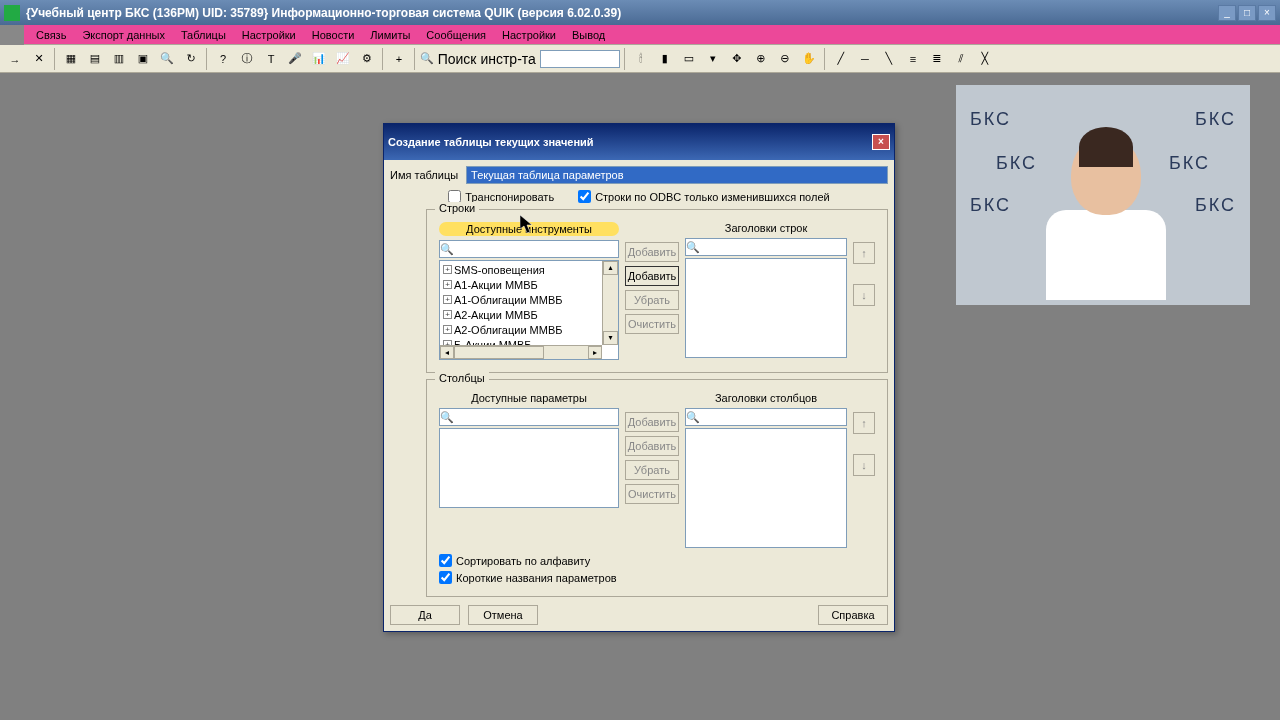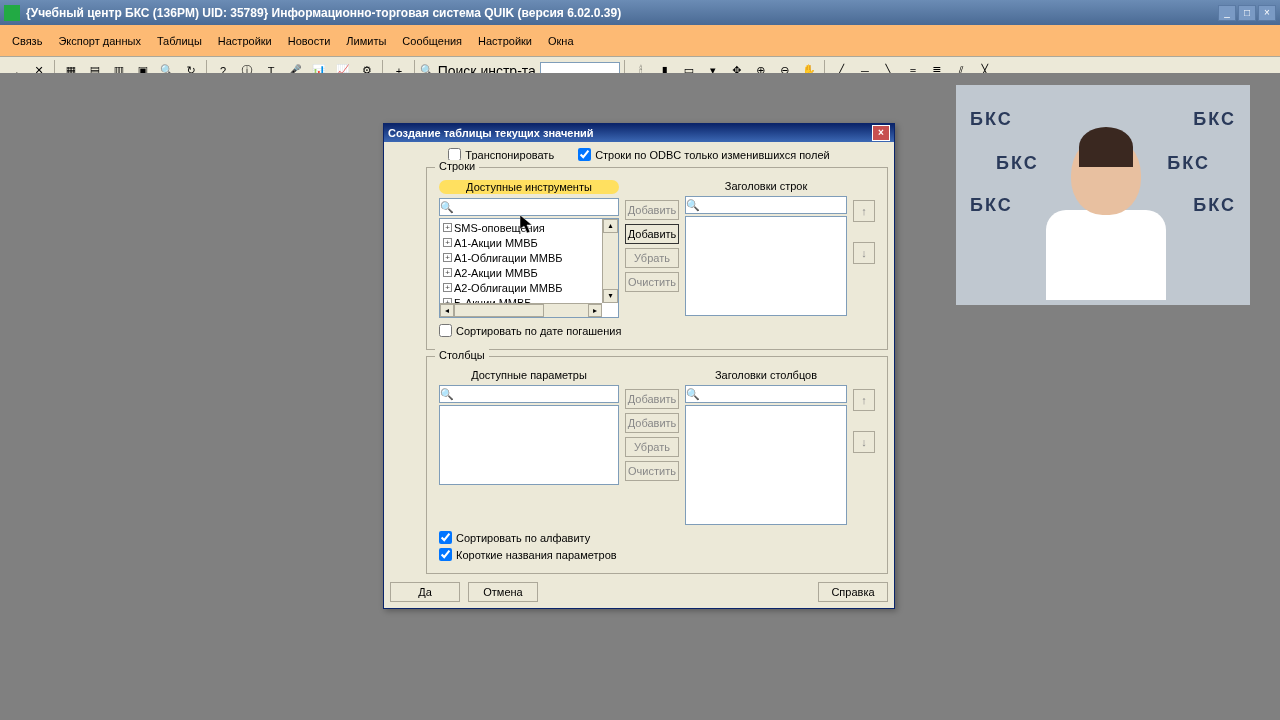--- a/index.html
+++ b/index.html
@@ -10,7 +10,7 @@
 .titlebar .title { flex: 1; font-weight: bold; font-size: 12px; }
 .titlebar .winbtn { width: 18px; height: 16px; background: #7a9ac4; border: 1px solid #5a7aa4; margin-left: 2px; color: #fff; text-align: center; line-height: 14px; font-size: 10px; cursor: pointer; }
 
-.menubar { height: 32px; background: #fdba74; display: flex; align-items: center; padding: 0 4px; border-bottom: 1px solid #aca899; }
+.menubar { height: 20px; background: #ec4899; display: flex; align-items: center; padding: 0 4px; border-bottom: 1px solid #aca899; margin-left: 24px; }
 .menubar .item { padding: 2px 8px; cursor: pointer; }
 
 .toolbar { height: 28px; background: #ece9d8; display: flex; align-items: center; padding: 2px 4px; border-bottom: 1px solid #aca899; gap: 2px; }

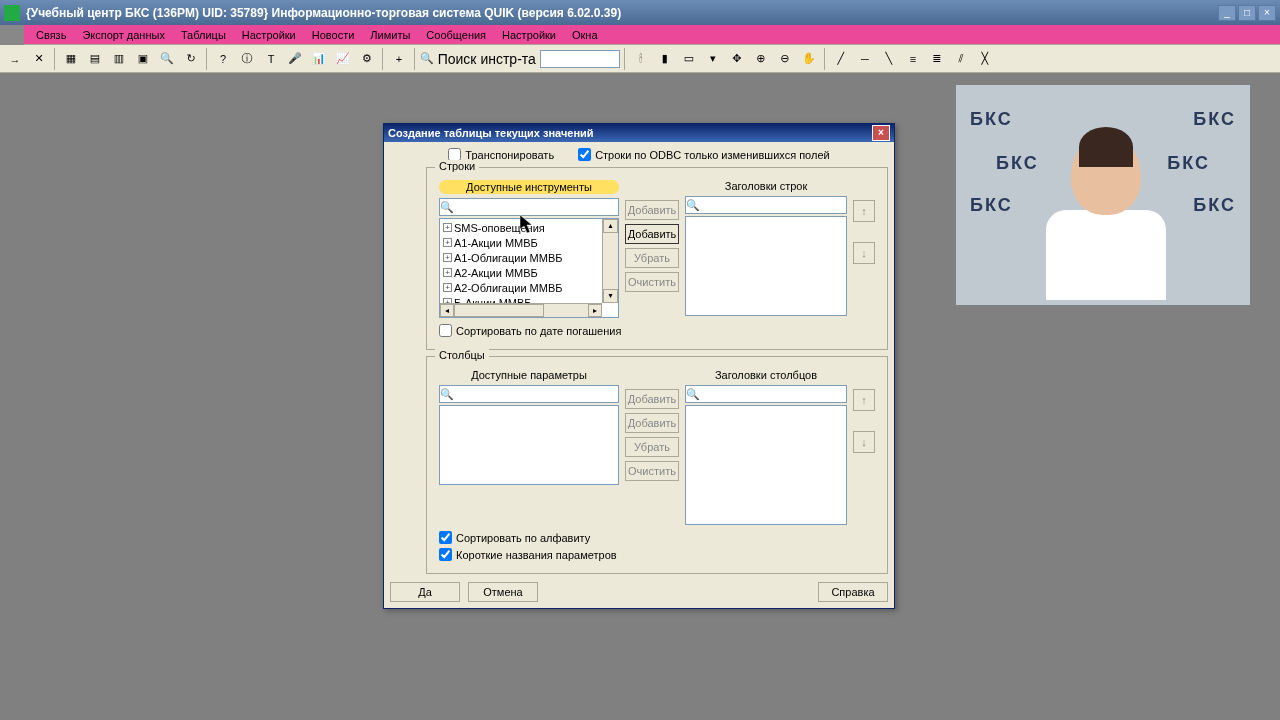--- a/index.html
+++ b/index.html
@@ -102,7 +102,7 @@
   <div class="item">Лимиты</div>
   <div class="item">Сообщения</div>
   <div class="item">Настройки</div>
-  <div class="item">Окна</div>
+  <div class="item">Вывод</div>
 </div>
 
 <div class="toolbar">

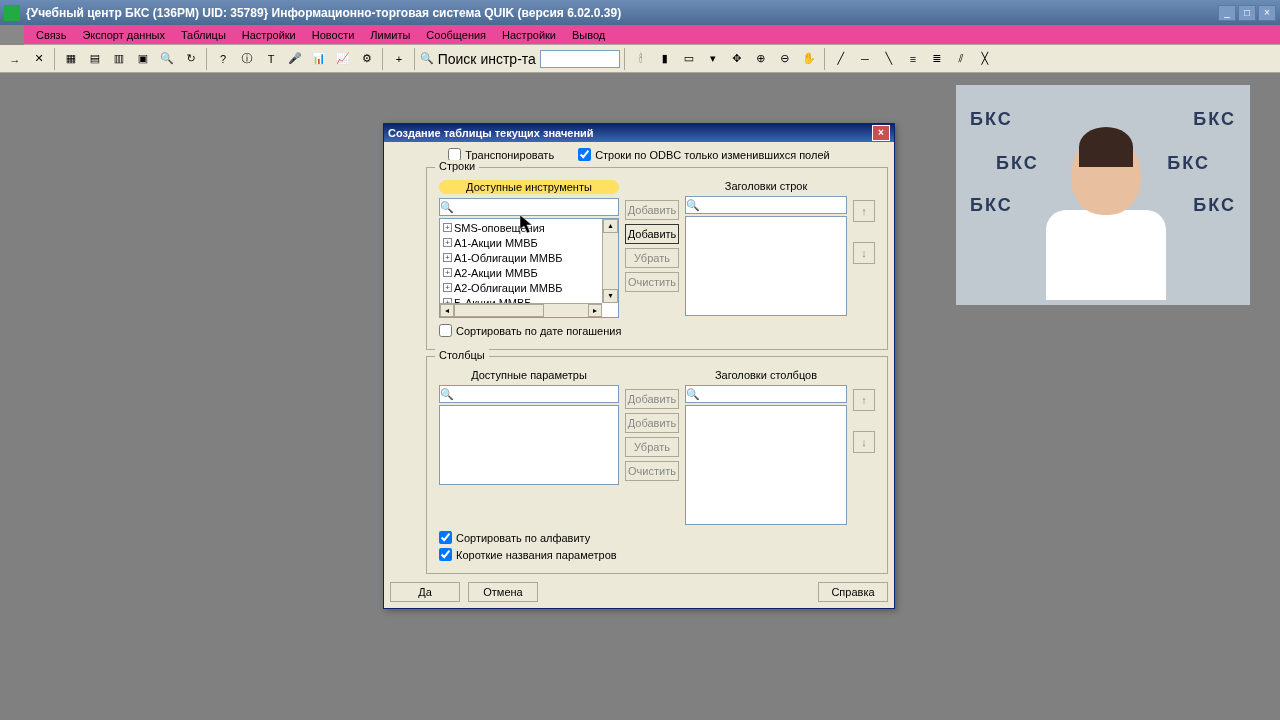--- a/index.html
+++ b/index.html
@@ -23,7 +23,7 @@
 .workspace { position: absolute; top: 73px; left: 0; right: 0; bottom: 0; background: #808080; }
 
 .video-box { position: absolute; top: 12px; right: 30px; width: 294px; height: 220px; background: #c0c8d0; overflow: hidden; }
-.video-box .bkctext { position: absolute; color: #2a3a5a; font-weight: bold; font-size: 18px; letter-spacing: 2px; }
+.video-box .bkctext { position: absolute; color: #2a3a5a; font-weight: normal; font-size: 18px; letter-spacing: 2px; }
 .video-box .person { position: absolute; left: 90px; top: 50px; width: 120px; height: 170px; }
 .video-box .head { width: 70px; height: 80px; background: #e8c0a0; border-radius: 50% 50% 45% 45%; margin: 0 auto; position: relative; }
 .video-box .hair { position: absolute; top: -8px; left: 8px; right: 8px; height: 40px; background: #3a2820; border-radius: 50% 50% 0 0; }

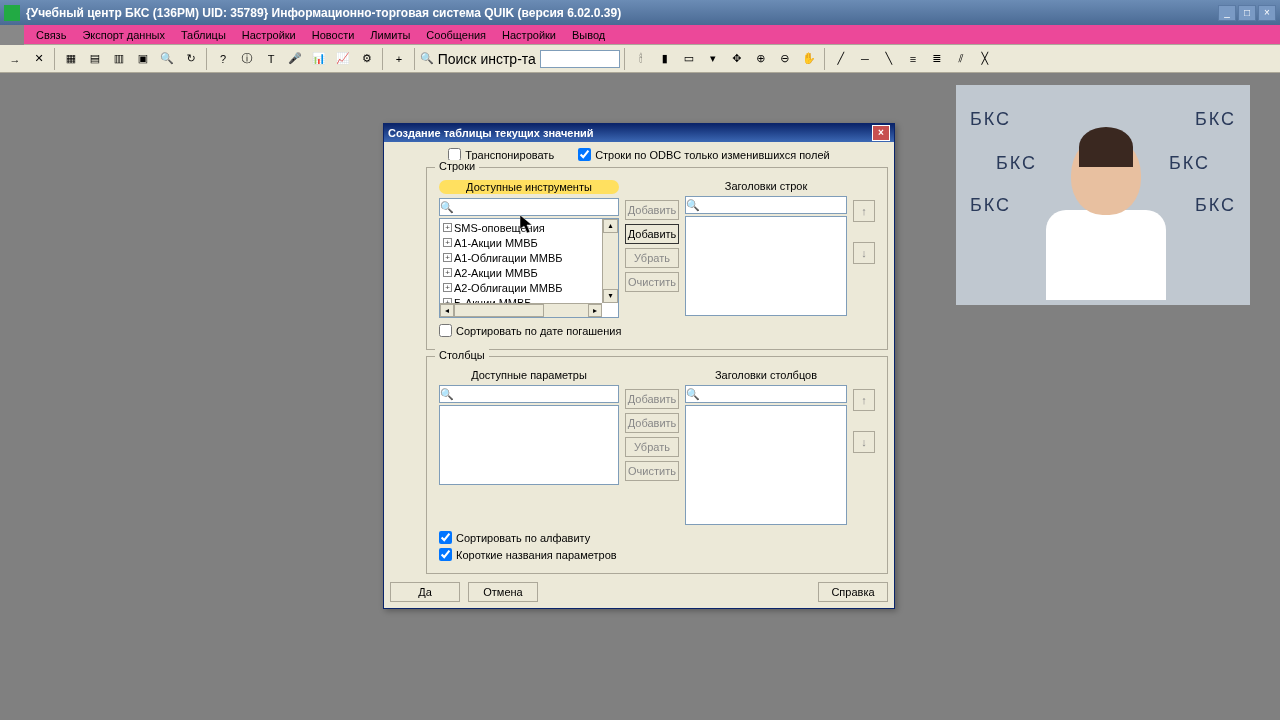--- a/index.html
+++ b/index.html
@@ -30,7 +30,7 @@
 .video-box .body { width: 120px; height: 90px; background: #fff; margin-top: -5px; border-radius: 20px 20px 0 0; }
 
 .dialog { position: absolute; left: 383px; top: 50px; width: 512px; background: #ece9d8; border: 1px solid #0a246a; box-shadow: 2px 2px 6px rgba(0,0,0,0.3); }
-.dialog-title { height: 18px; background: linear-gradient(#0a246a, #3c68b4); color: #fff; display: flex; align-items: center; padding: 0 4px; font-weight: bold; }
+.dialog-title { height: 36px; background: linear-gradient(#0a246a, #3c68b4); color: #fff; display: flex; align-items: center; padding: 0 4px; font-weight: bold; }
 .dialog-title .t { flex: 1; }
 .dialog-title .x { width: 18px; height: 16px; background: #c75050; color: #fff; text-align: center; line-height: 14px; cursor: pointer; border: 1px solid #fff; font-size: 10px; }
 .dialog-body { padding: 6px; }

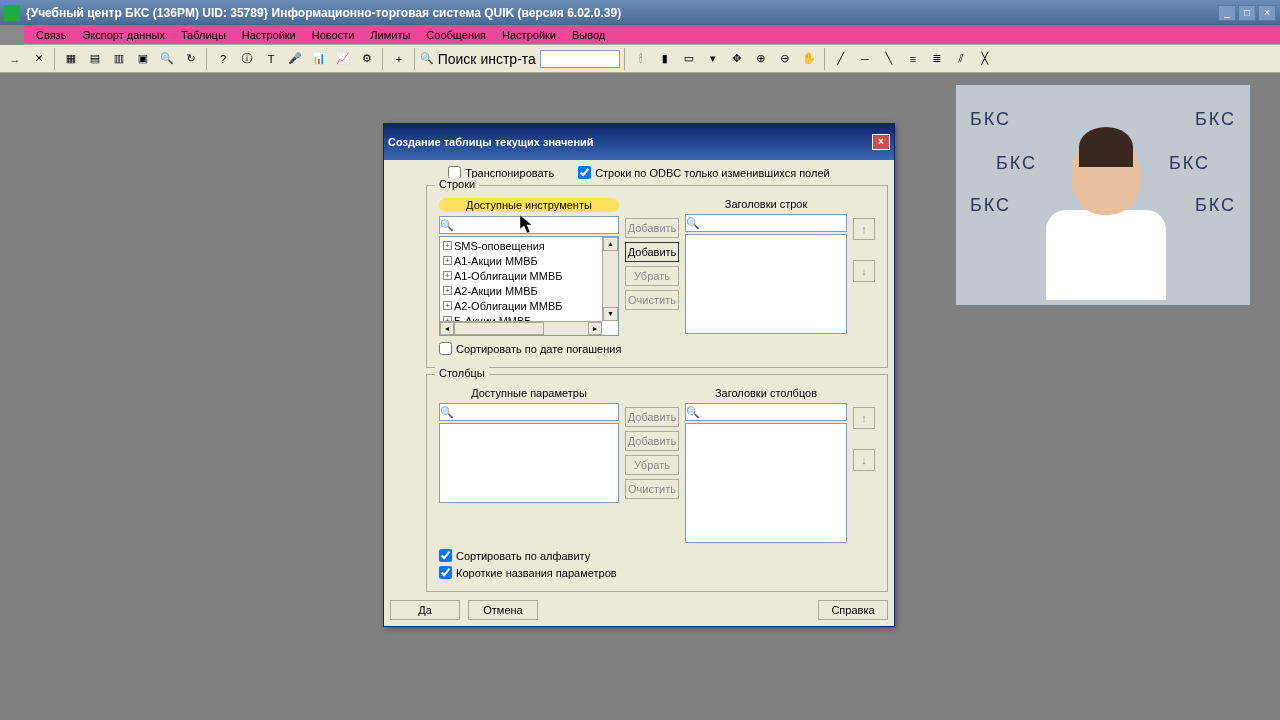--- a/index.html
+++ b/index.html
@@ -174,6 +174,10 @@
     </div>
     <div class="dialog-body">
 
+      <div class="row">
+        <label>Имя таблицы</label>
+        <input type="text" class="selected" value="Текущая таблица параметров" style="">
+      </div>
 
       <div class="row" style="justify-content:center;gap:24px;">
         <div class="chk">

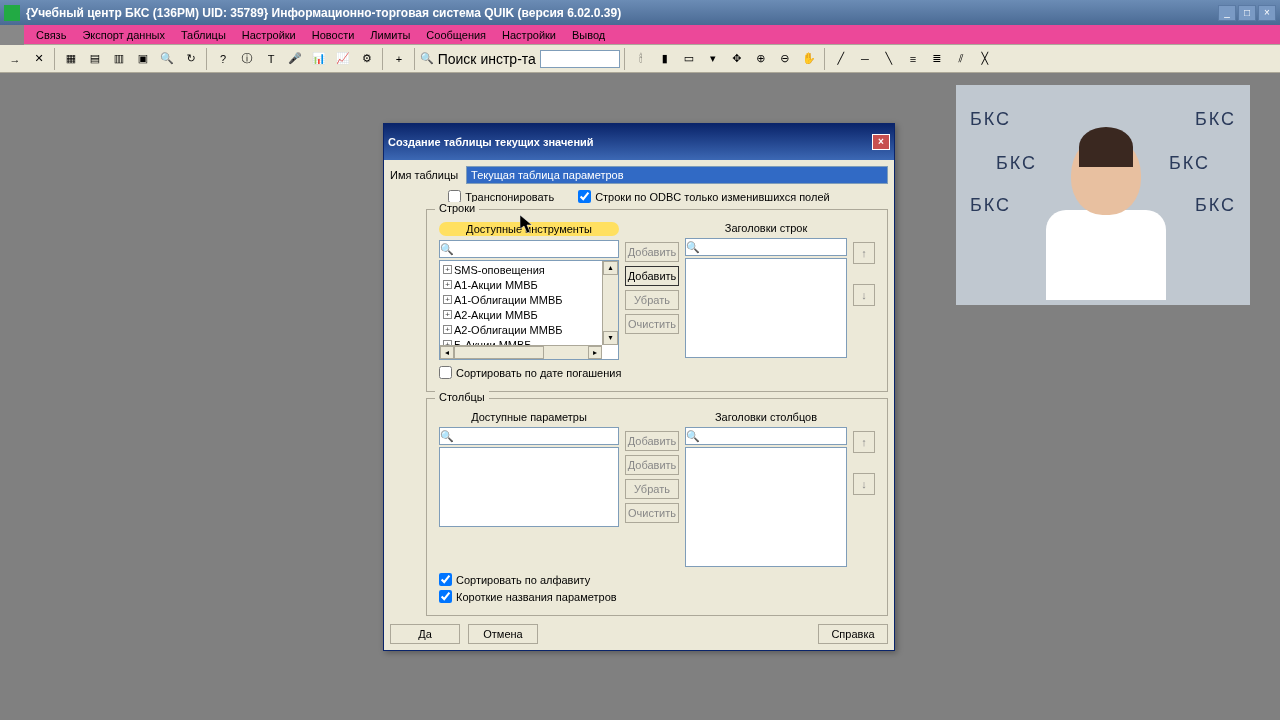--- a/index.html
+++ b/index.html
@@ -259,10 +259,6 @@
             <div class="arrowbtn">↓</div>
           </div>
         </div>
-        <div class="chk" style="margin-top:6px;">
-          <input type="checkbox" style="">
-          <span>Сортировать по дате погашения</span>
-        </div>
       </div>
 
       <div class="fieldset">

